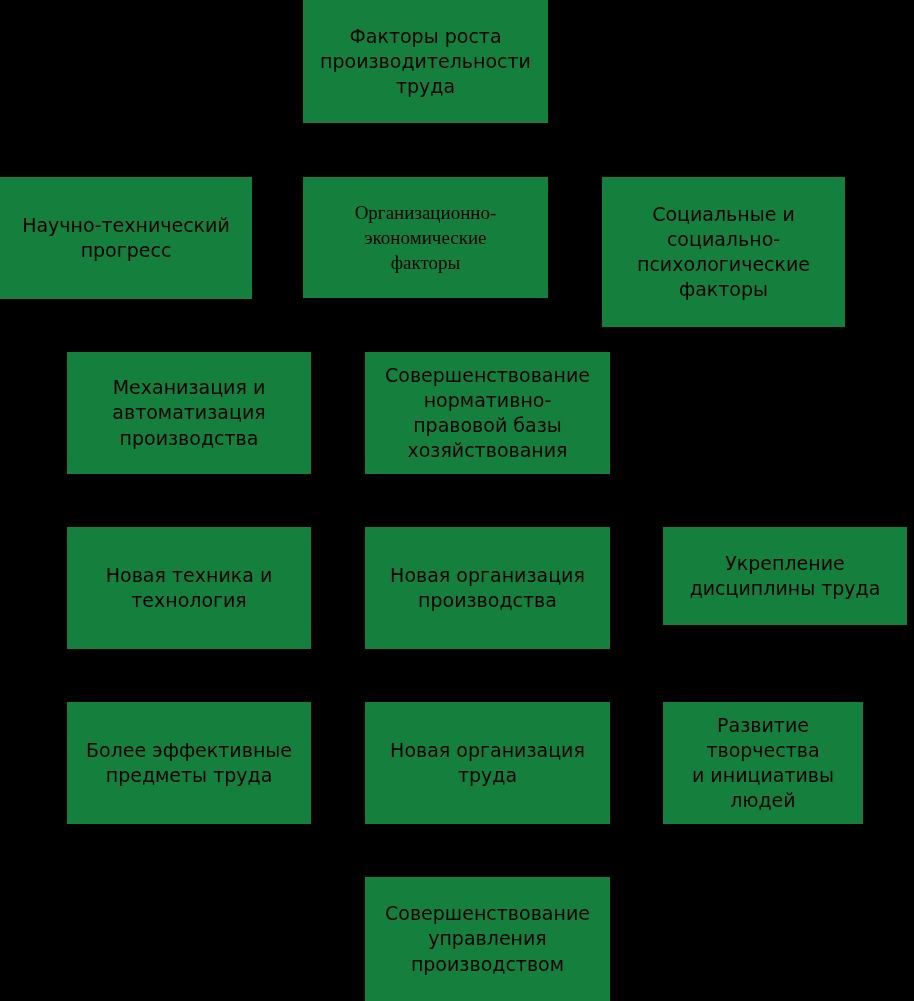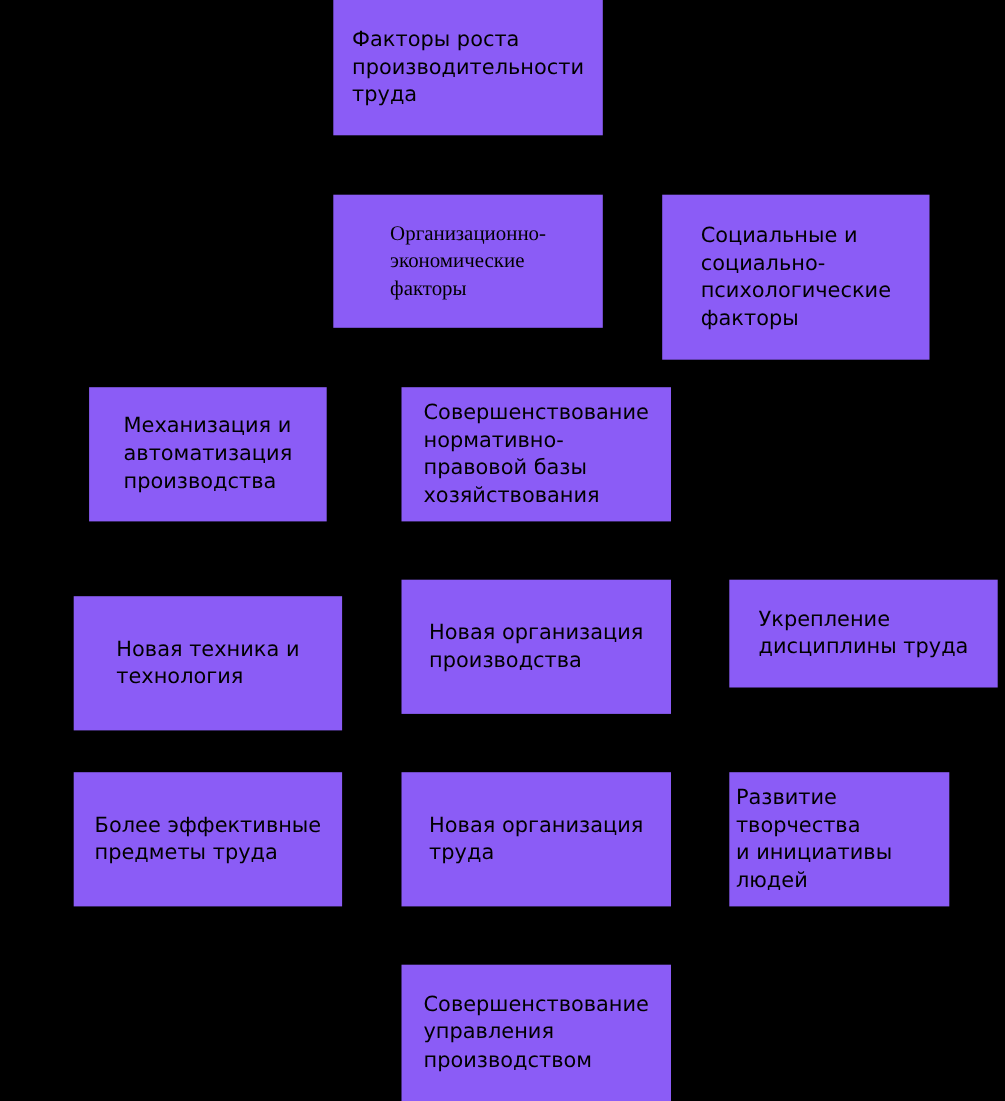--- a/index.html
+++ b/index.html
@@ -21,13 +21,13 @@
   }
   .node {
     position: absolute;
-    background: #8b5cf6;
+    background: #15803d;
     color: #000000;
     box-sizing: border-box;
     display: flex;
     align-items: center;
     justify-content: center;
-    text-align: left;
+    text-align: center;
     line-height: 1.32;
     padding: 8px 6px;
     font-size: 19px;

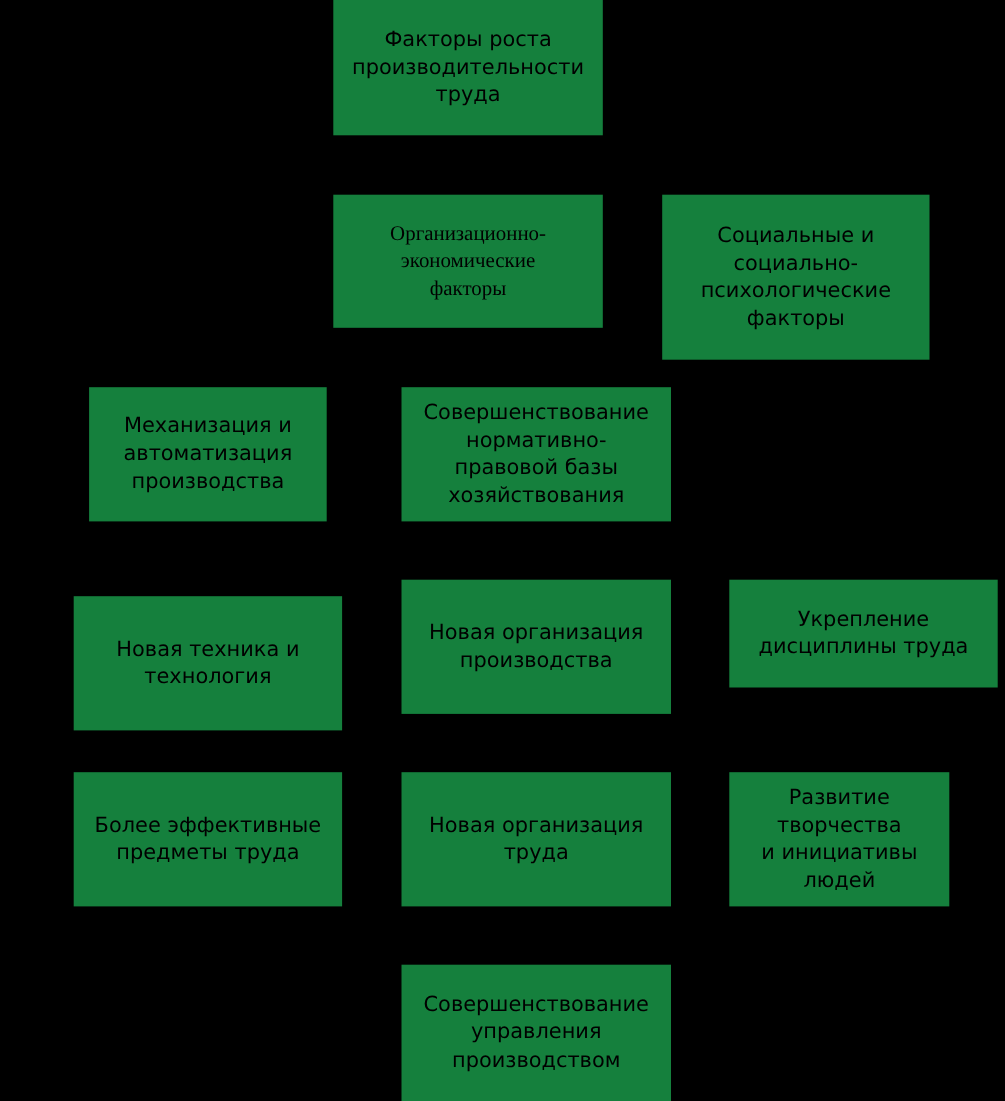--- a/index.html
+++ b/index.html
@@ -44,6 +44,8 @@
 производительности
 труда</div>
 
+  <div class="node" style="left:0px; top:177px; width:252px; height:122px;">Научно-технический
+прогресс</div>
 
   <div class="node" style="left:303px; top:177px; width:245px; height:121px;font-family:Liberation Serif, serif;">Организационно-
 экономические

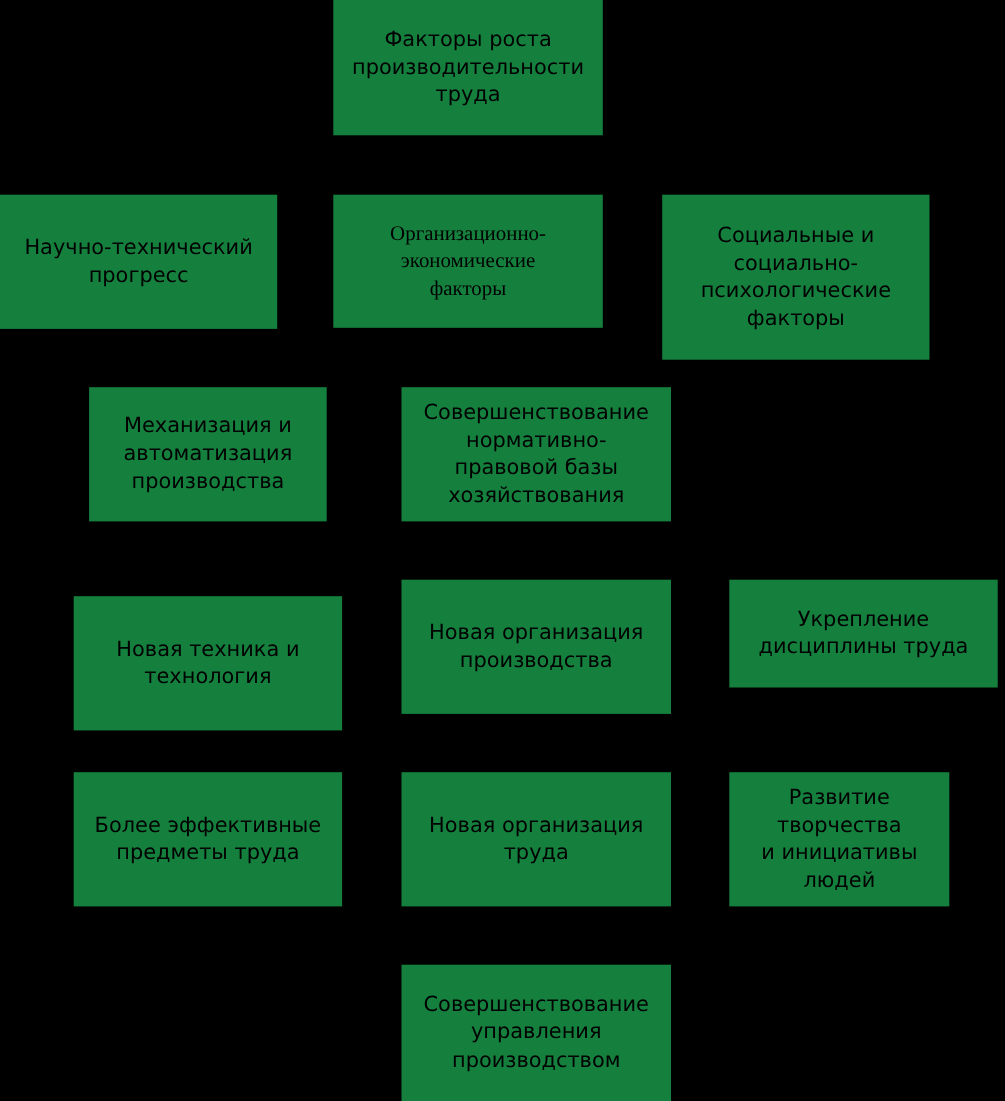--- a/index.html
+++ b/index.html
@@ -56,7 +56,7 @@
 психологические
 факторы</div>
 
-  <div class="node" style="left:81px; top:352px; width:216px; height:122px;">Механизация и
+  <div class="node" style="left:67px; top:352px; width:244px; height:122px;">Механизация и
 автоматизация
 производства</div>
 

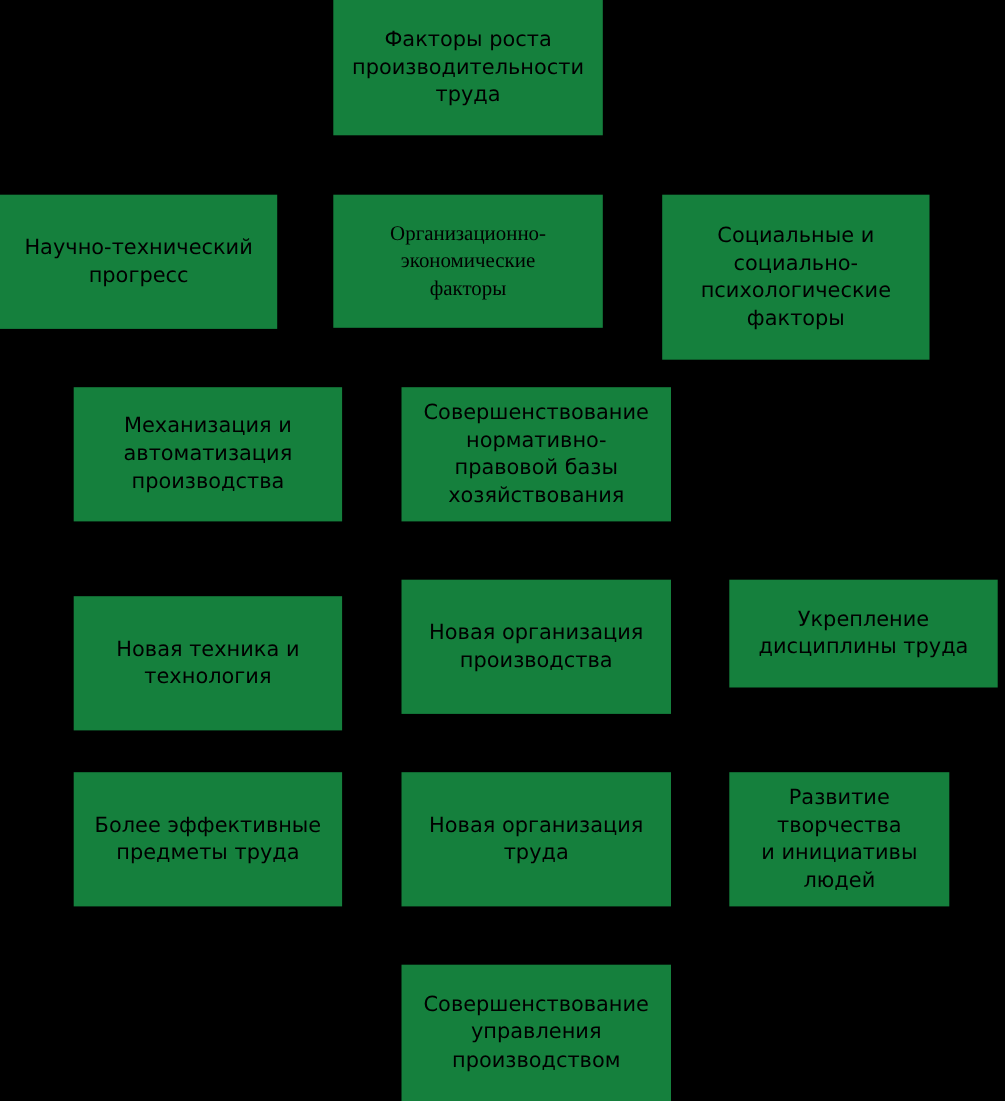--- a/index.html
+++ b/index.html
@@ -66,7 +66,7 @@
 хозяйствования</div>
 
 
-  <div class="node" style="left:67px; top:542px; width:244px; height:122px;">Новая техника и
+  <div class="node" style="left:67px; top:527px; width:244px; height:122px;">Новая техника и
 технология</div>
 
   <div class="node" style="left:365px; top:527px; width:245px; height:122px;">Новая организация

